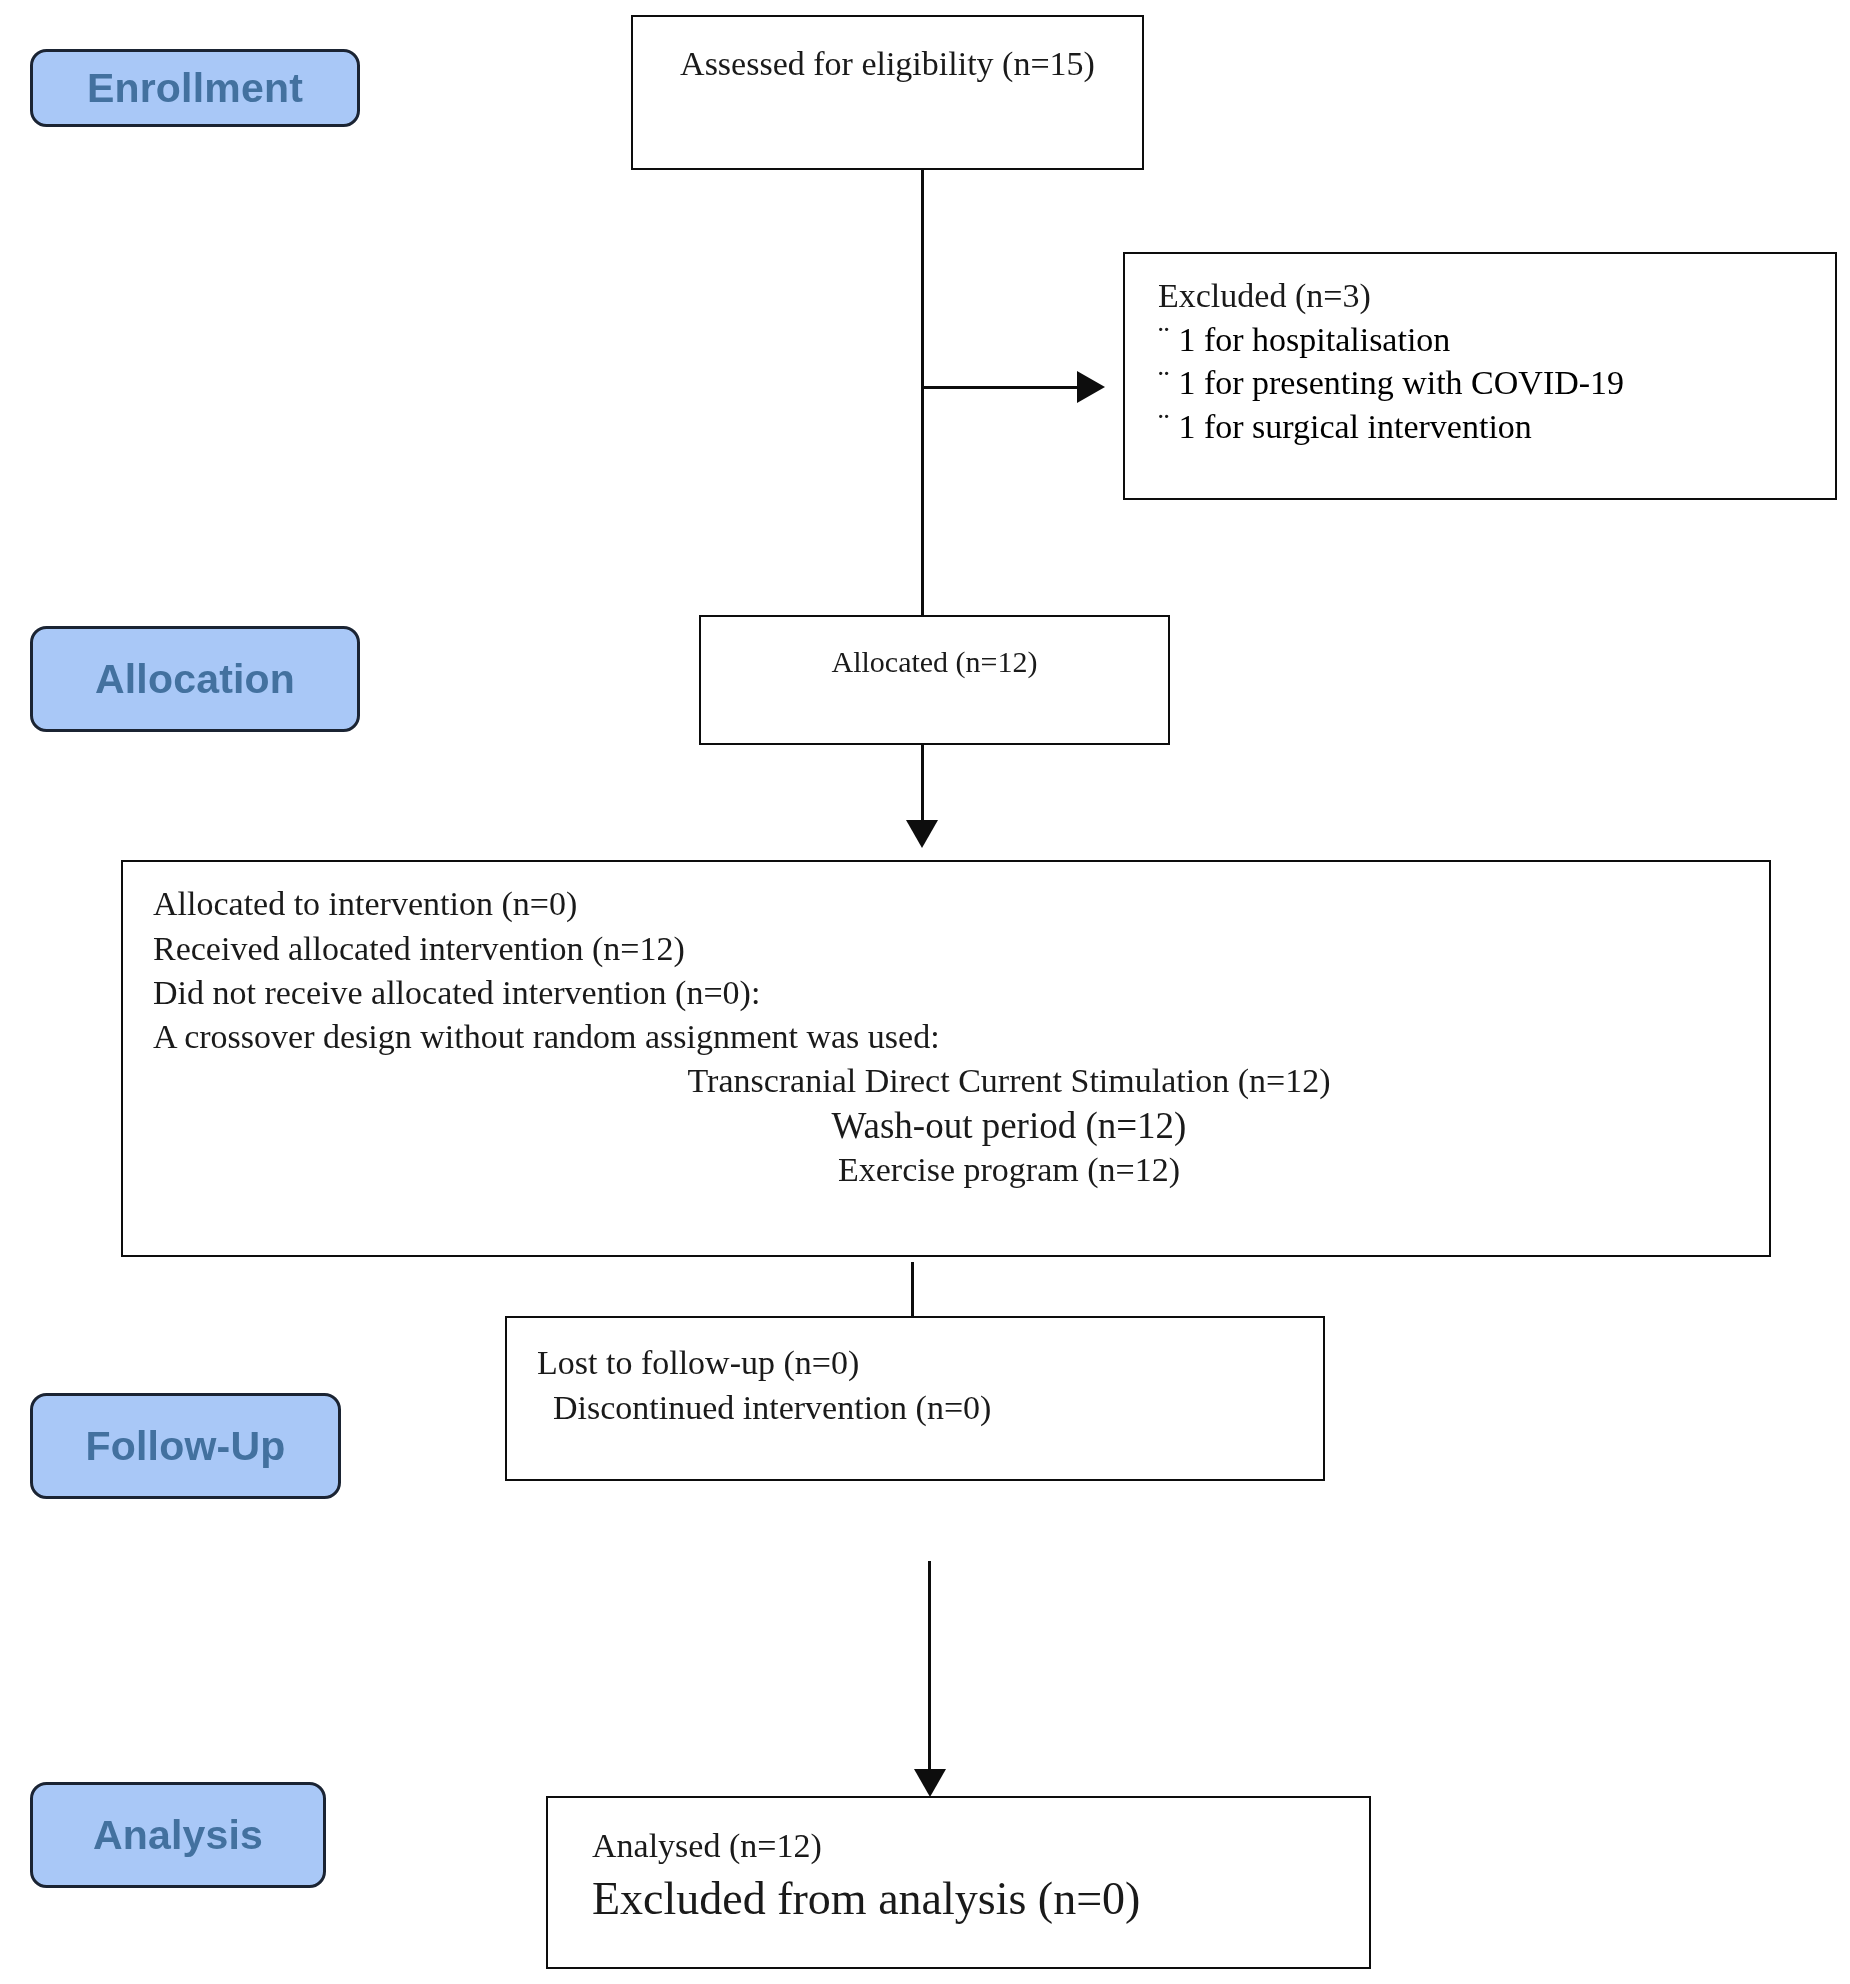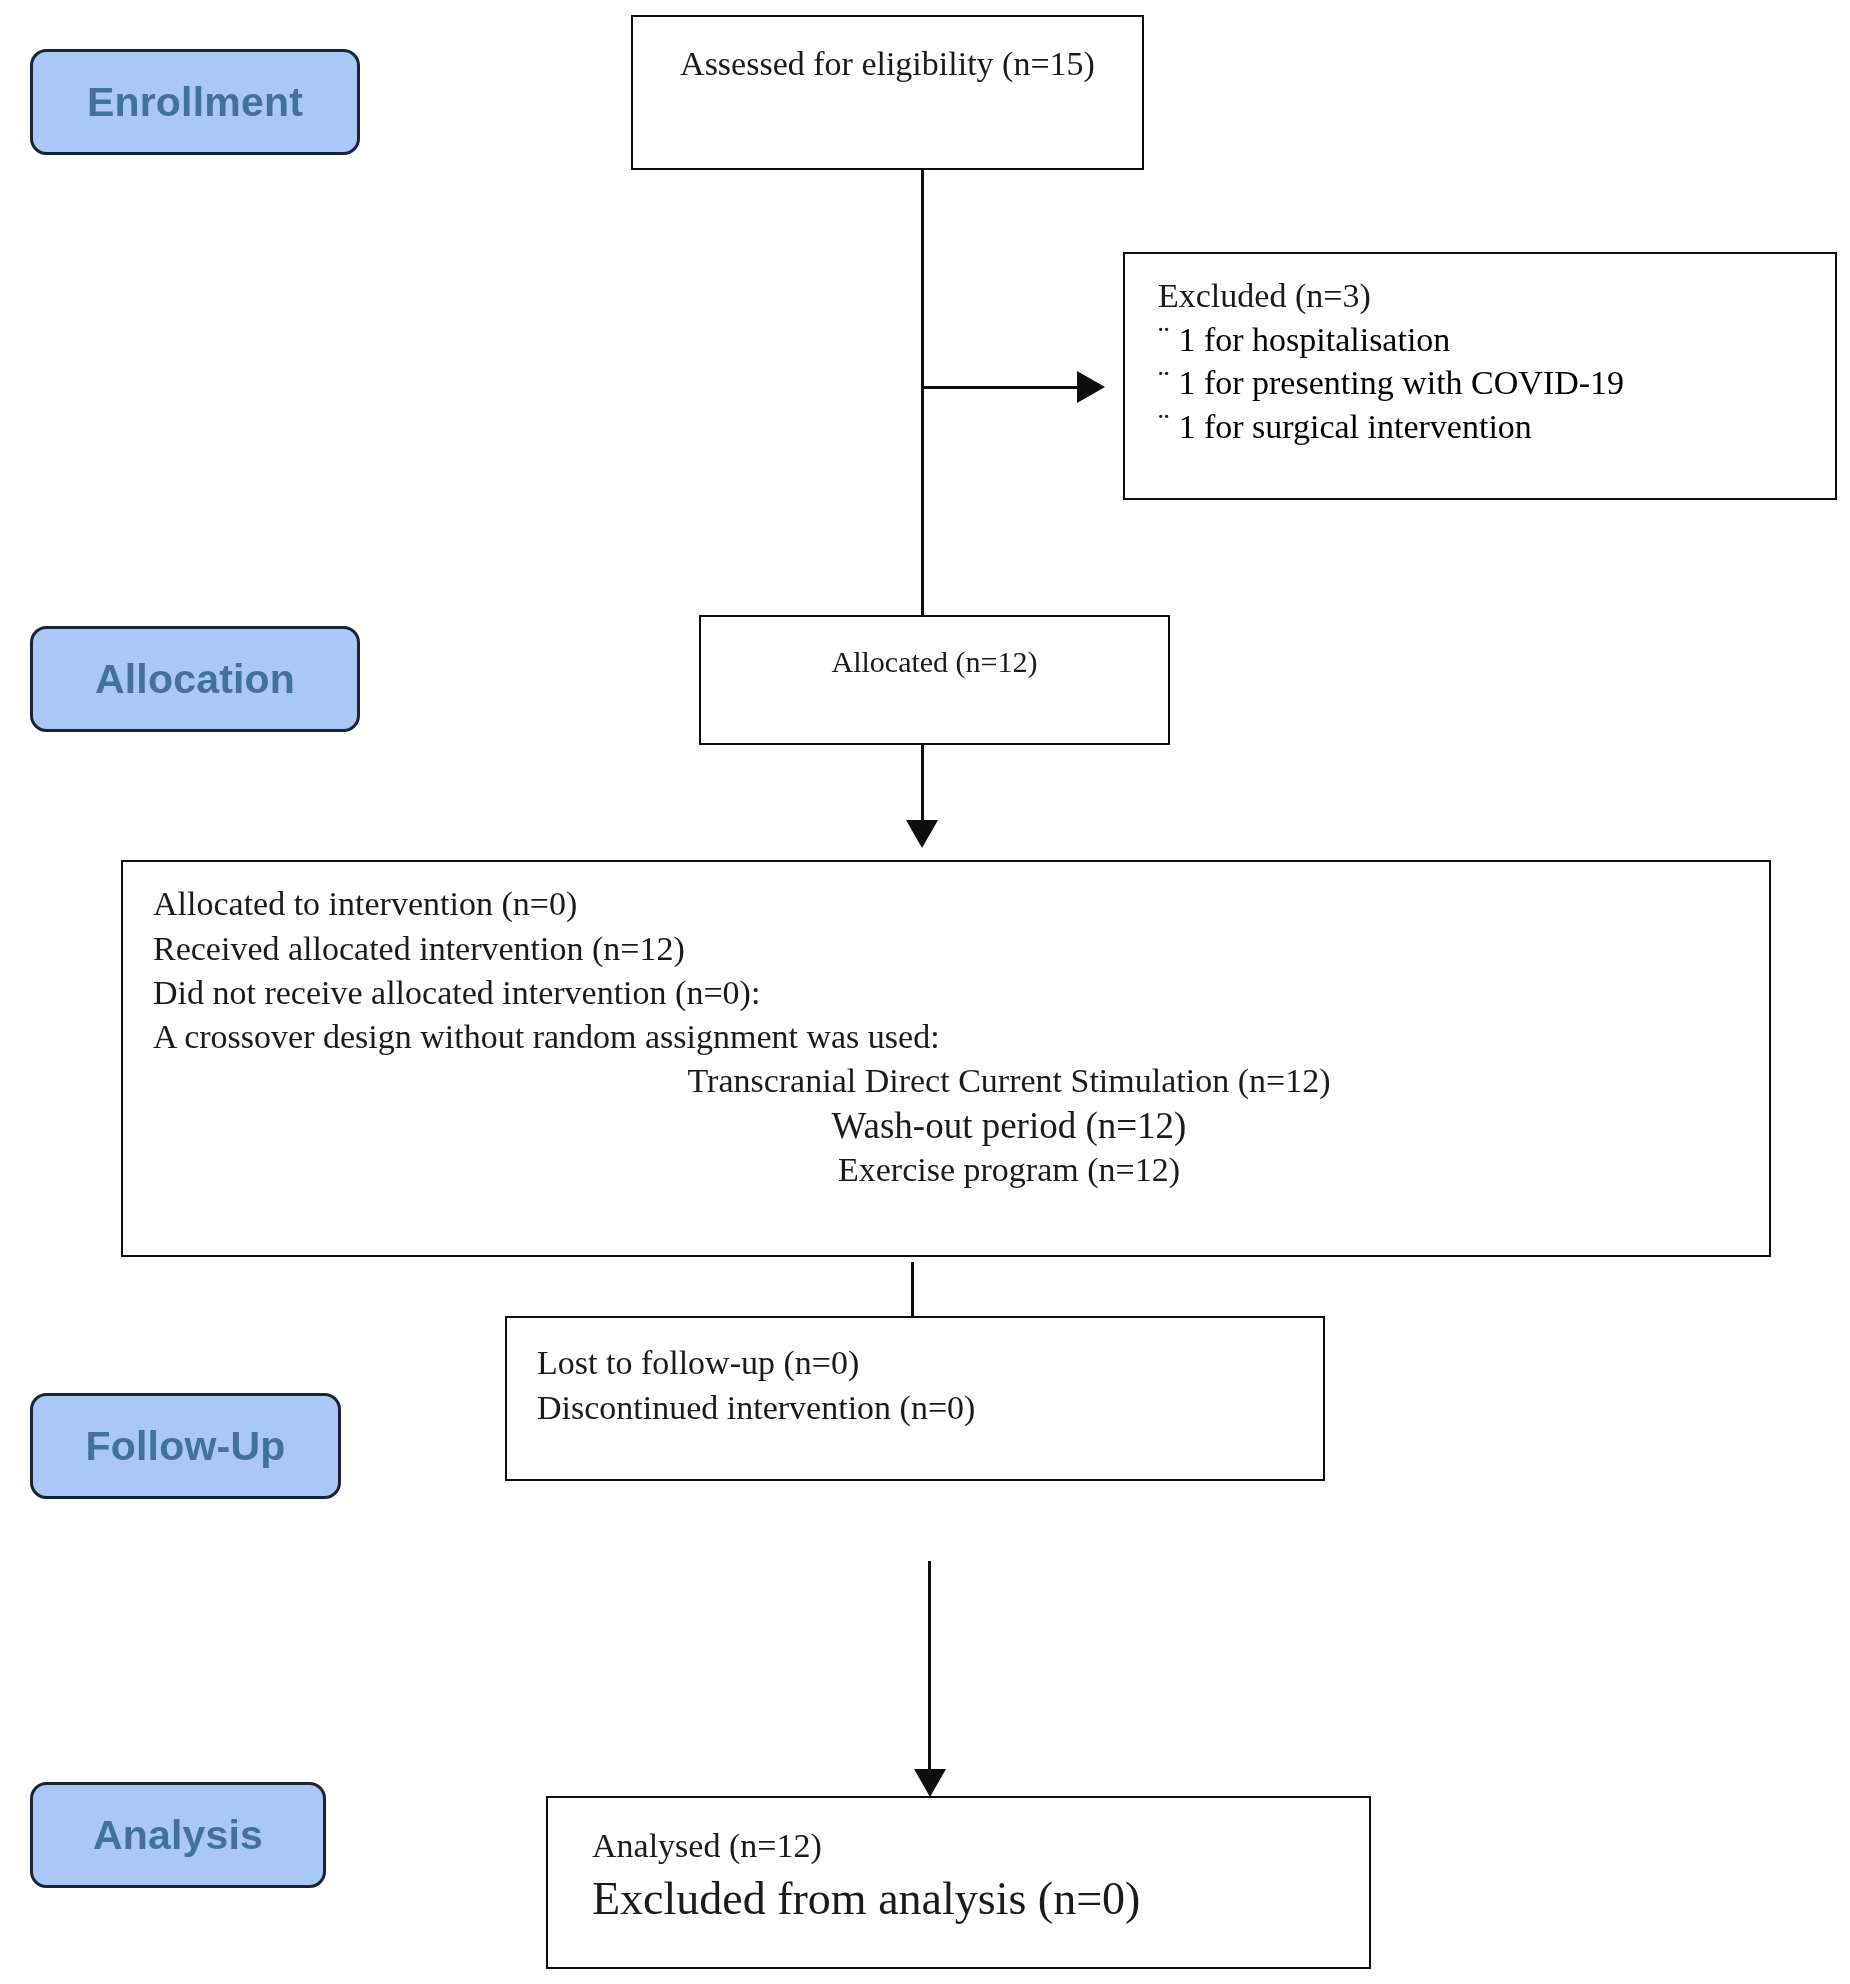--- a/index.html
+++ b/index.html
@@ -97,7 +97,7 @@
 
 <div id="canvas">
 
-  <div class="stage-label" style="left:30px; top:49px; width:330px; height:106px; font-size:41px;">
+  <div class="stage-label" style="left:30px; top:49px; width:330px; height:78px; font-size:41px;">
     <span>Enrollment</span>
   </div>
 

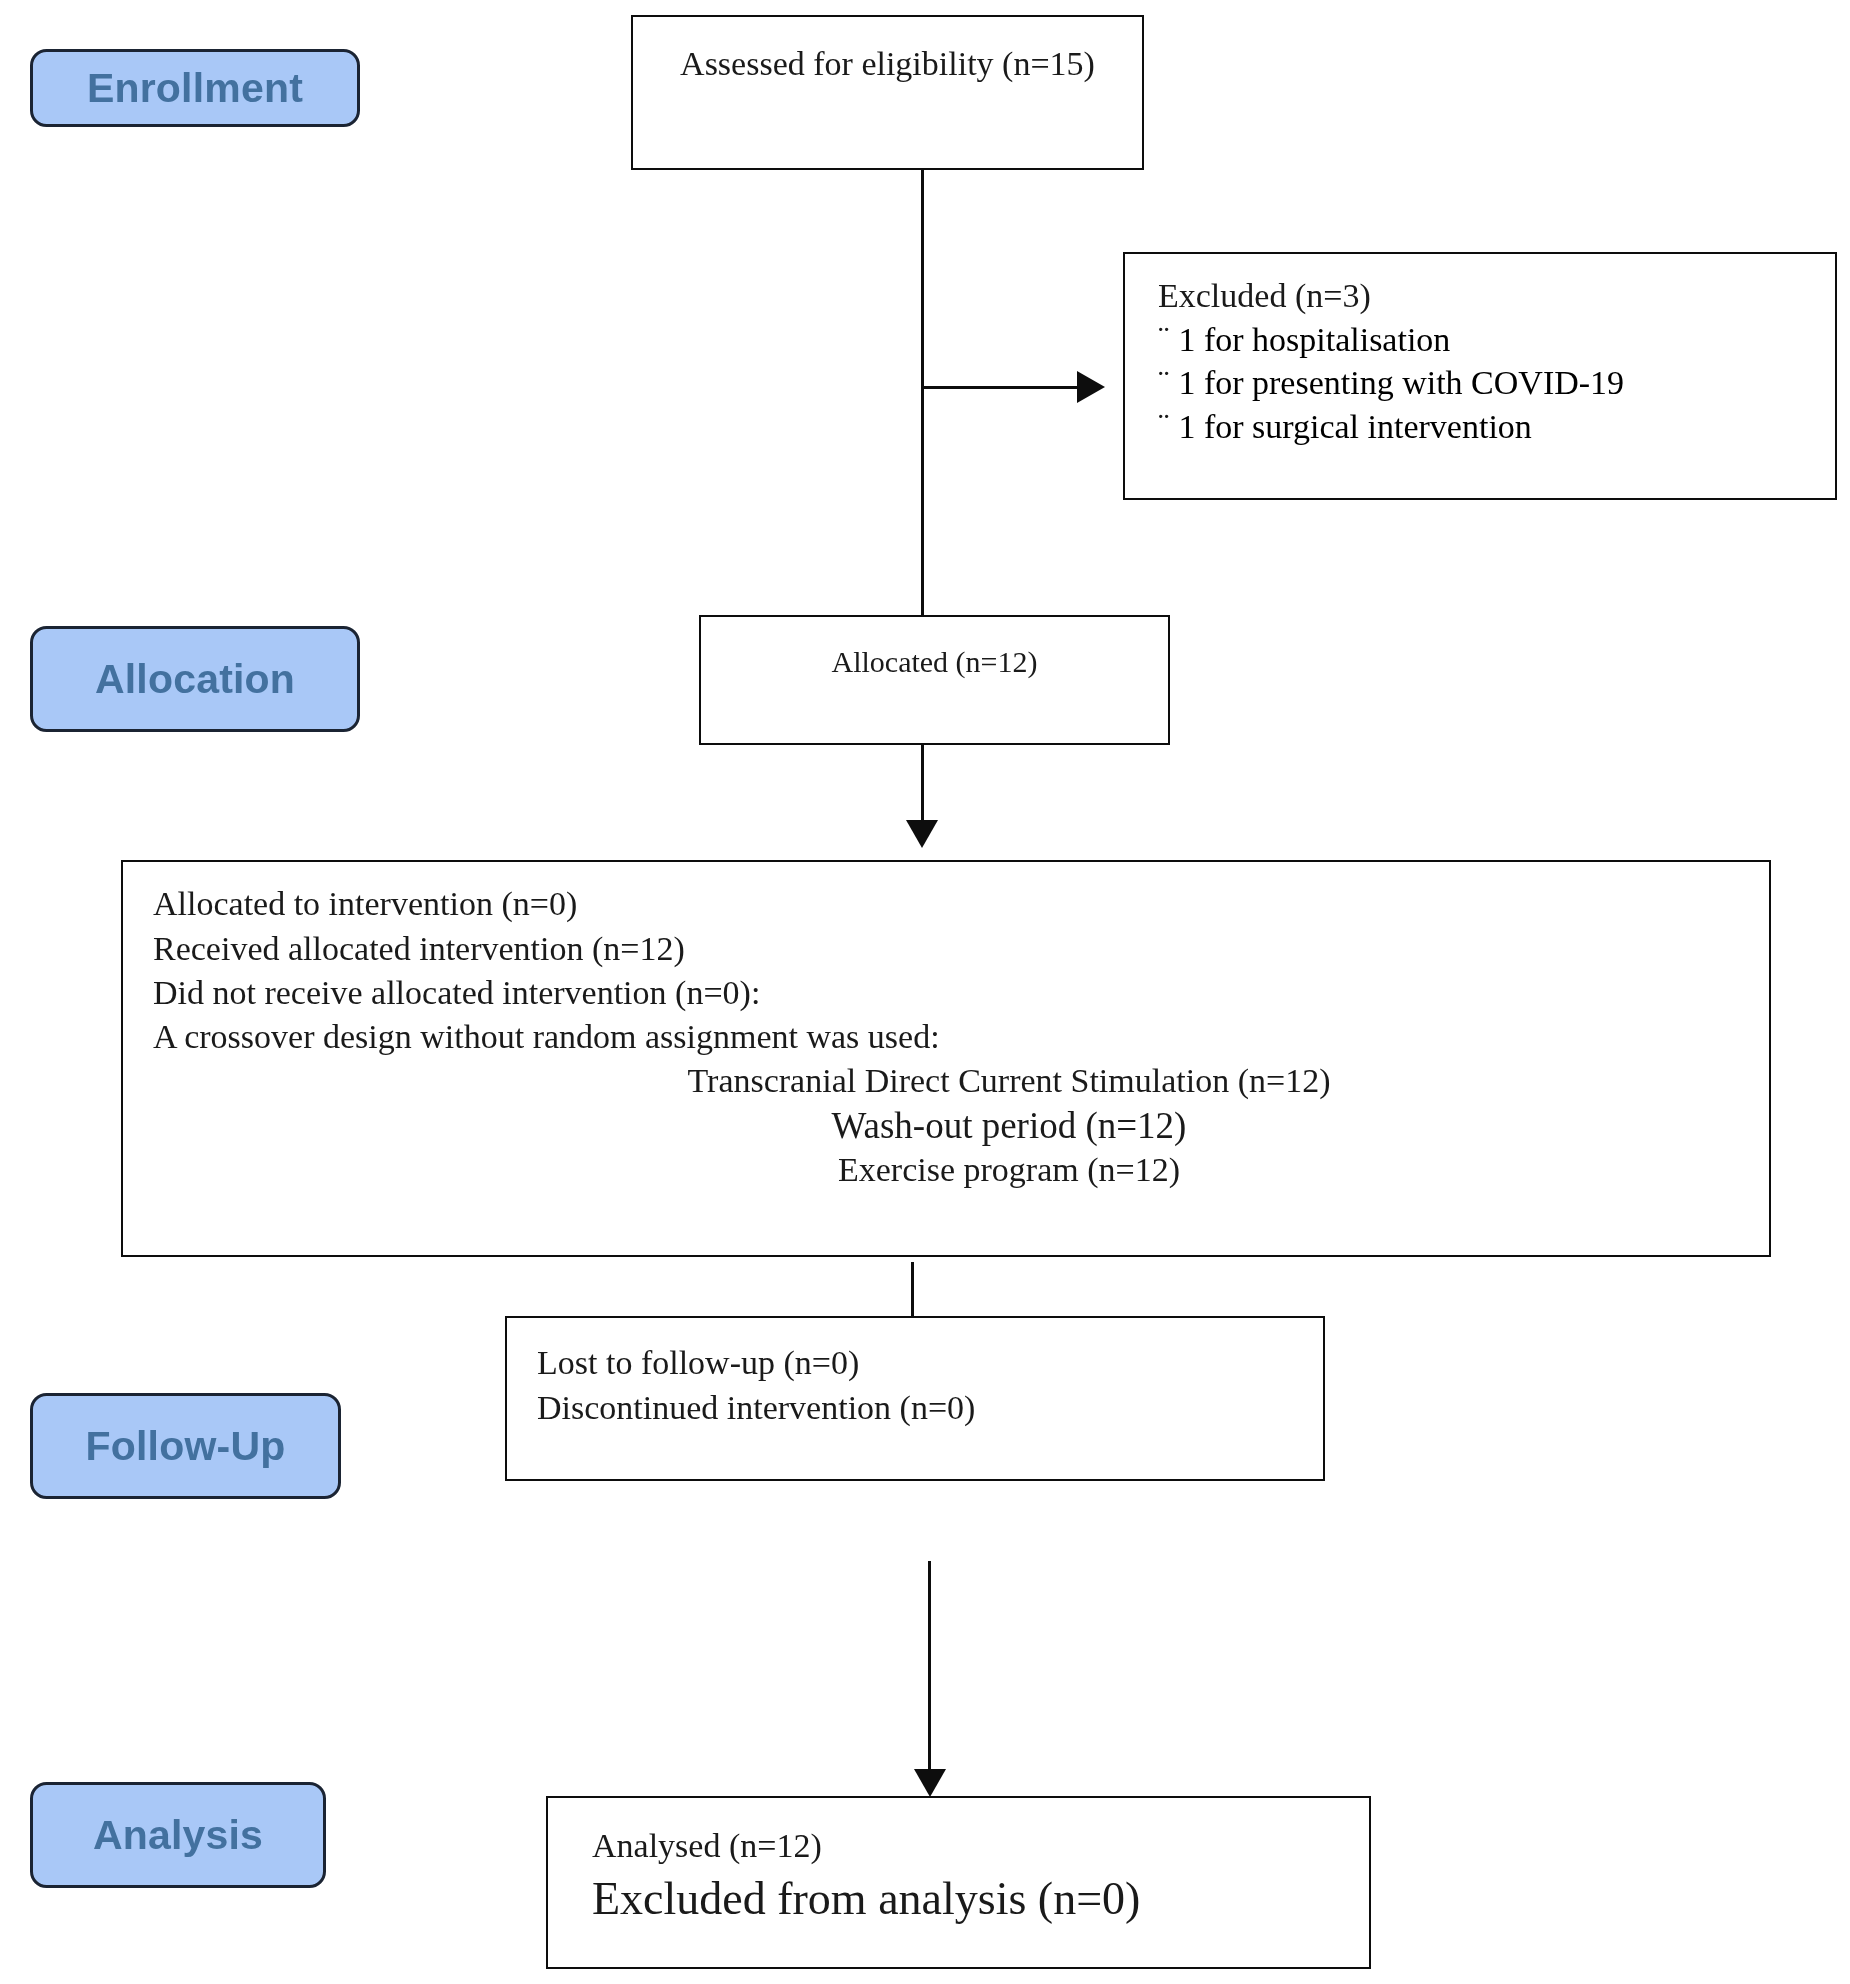--- a/index.html
+++ b/index.html
@@ -169,7 +169,7 @@
   <div class="node-box" style="left:505px; top:1316px; width:820px; height:165px;">
     <div class="inner" style="top:23px; padding-left:30px;">
       <div class="line left" style="font-size:34px; line-height:1.32;">Lost to follow-up (n=0)</div>
-      <div class="line left" style="font-size:34px; line-height:1.32;">Discontinued intervention (n=0)</div>
+      <div class="line left" style="font-size:34px; line-height:1.32;margin-left:16px;">Discontinued intervention (n=0)</div>
     </div>
   </div>
 

